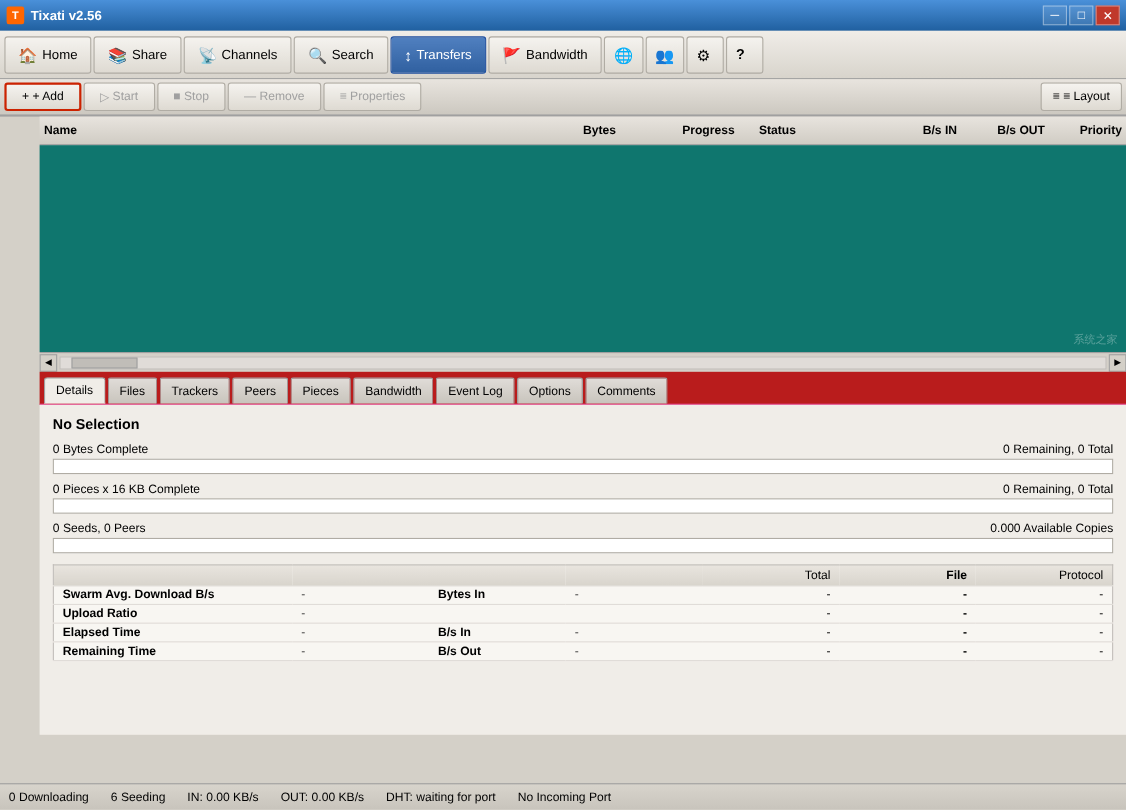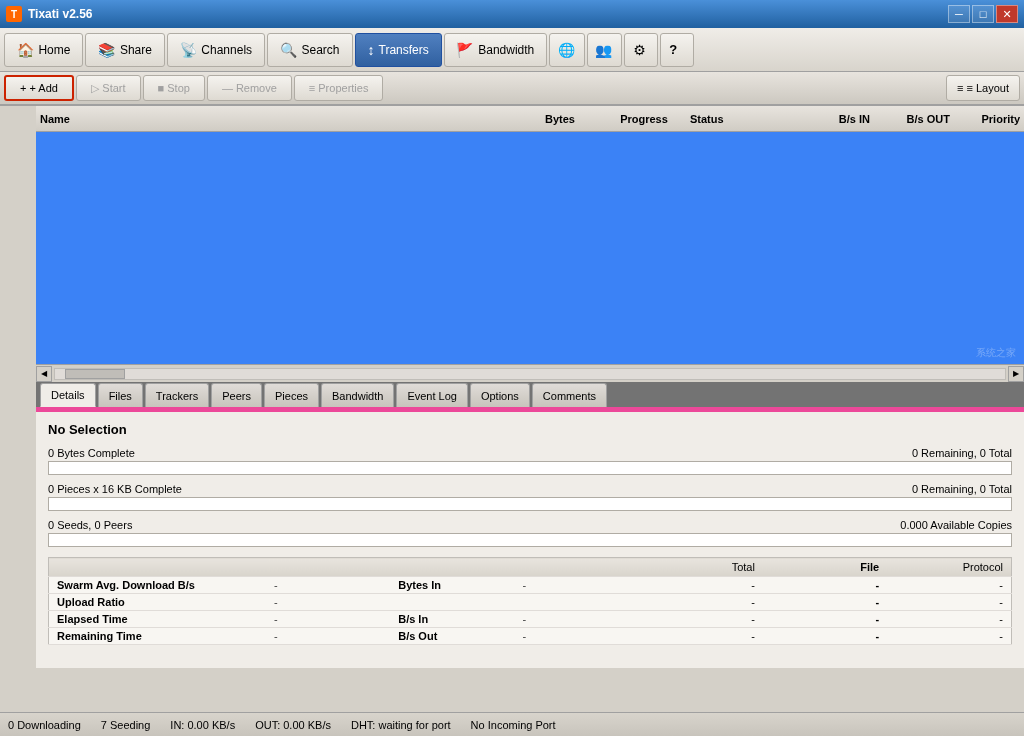--- a/index.html
+++ b/index.html
@@ -101,7 +101,7 @@
       font-weight: bold;
     }
     .list-header-name { flex: 1; }
-    .list-header-bytes { width: 60px; text-align: center; }
+    .list-header-bytes { width: 60px; text-align: left; }
     .list-header-progress { width: 100px; text-align: center; padding-left: 8px; }
     .list-header-status { width: 100px; }
     .list-header-bsin { width: 80px; text-align: right; }

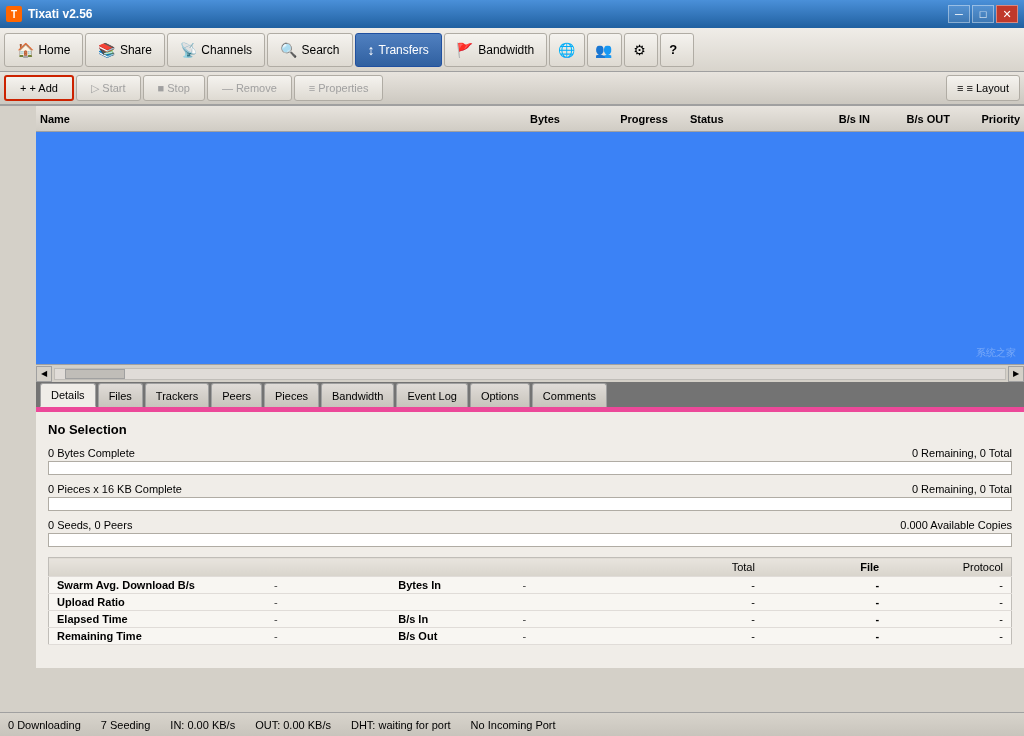--- a/index.html
+++ b/index.html
@@ -110,8 +110,8 @@
 
     
     .transfer-list {
-      background: #3b82f6;
-      height: 232px;
+      background: #0f766e;
+      height: 188px;
       overflow: hidden;
       position: relative;
     }

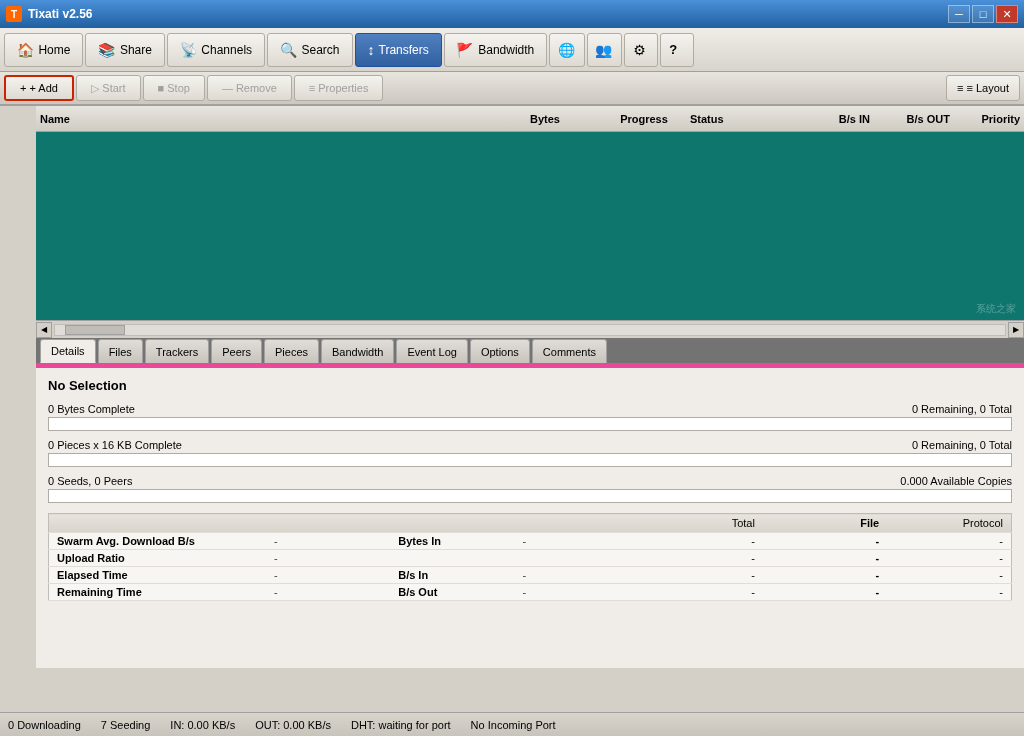--- a/index.html
+++ b/index.html
@@ -130,8 +130,8 @@
 
     
     .tabs-bar {
-      background: #737373;
-      border-bottom: 5px solid #ec4899;
+      background: #b91c1c;
+      border-bottom: 1px solid #ec4899;
       display: flex;
       align-items: flex-end;
       padding: 4px 4px 0 4px;

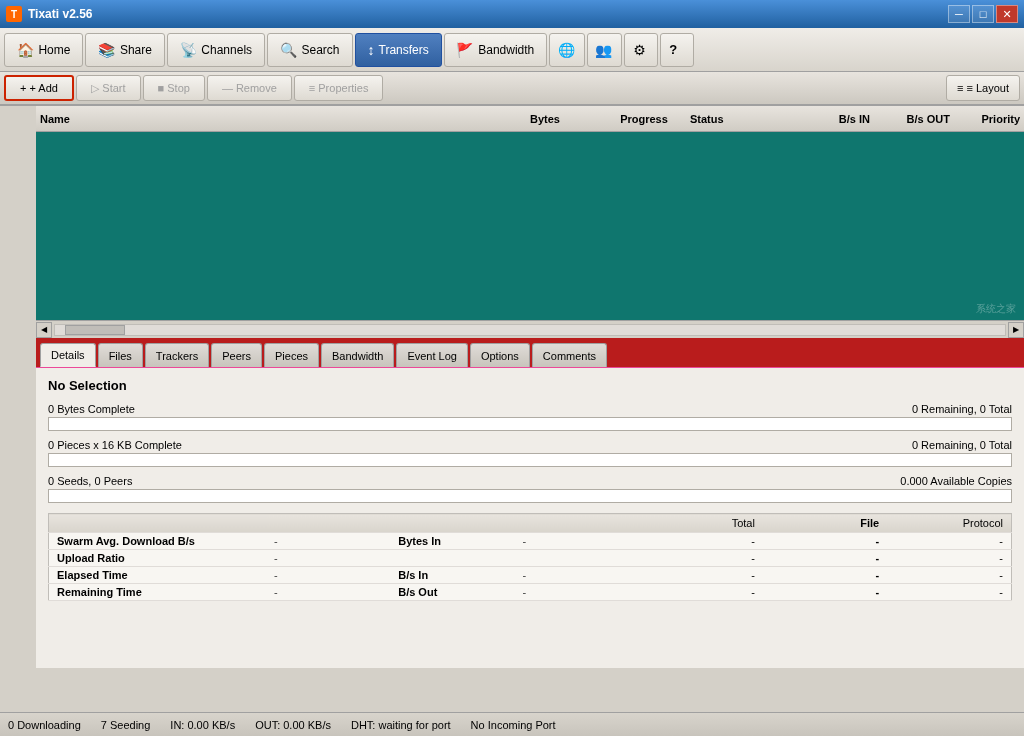--- a/index.html
+++ b/index.html
@@ -450,7 +450,7 @@
 
   <div class="status-bar">
     <span class="status-item">0 Downloading</span>
-    <span class="status-item">7 Seeding</span>
+    <span class="status-item">6 Seeding</span>
     <span class="status-item">IN: 0.00 KB/s</span>
     <span class="status-item">OUT: 0.00 KB/s</span>
     <span class="status-item">DHT: waiting for port</span>

